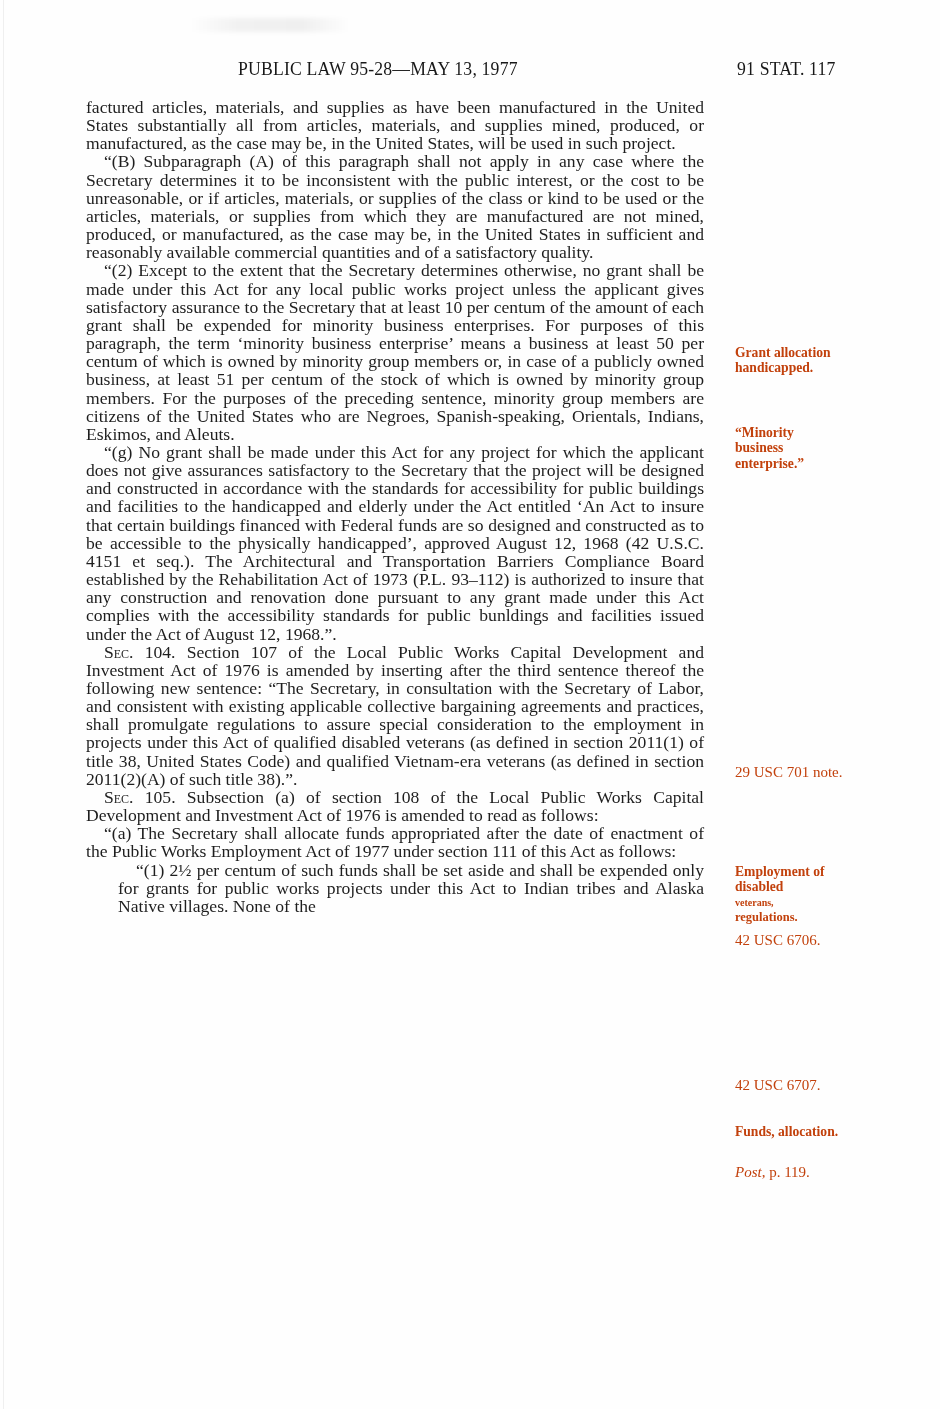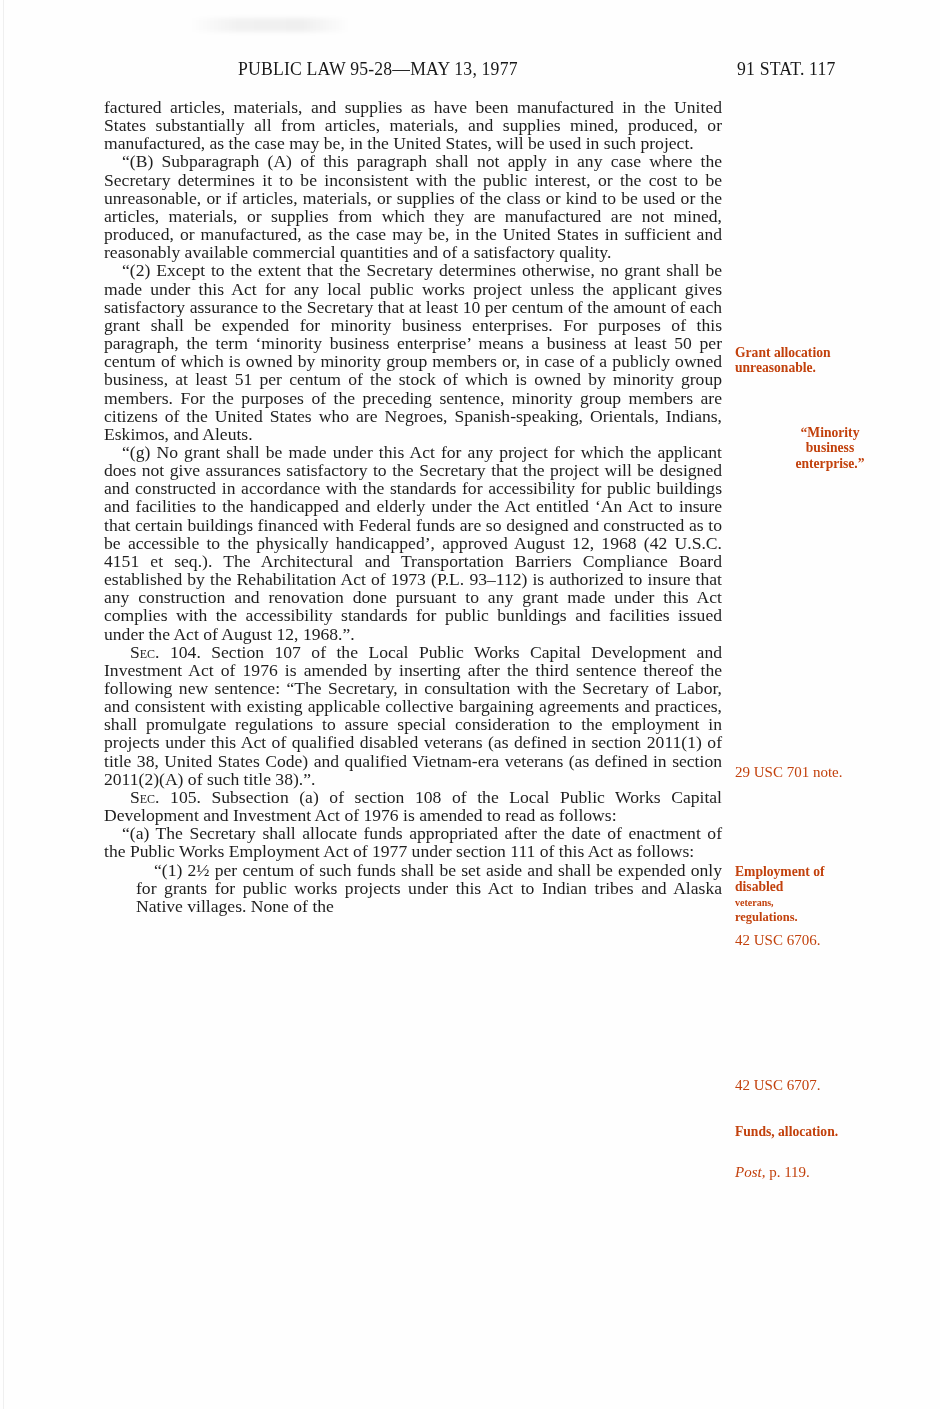--- a/index.html
+++ b/index.html
@@ -52,7 +52,7 @@
 
   .body-col {
     position: absolute;
-    left: 104px;
+    left: 86px;
     top: 98px;
     width: 618px;
     font-family: "Liberation Serif", "DejaVu Serif", serif;

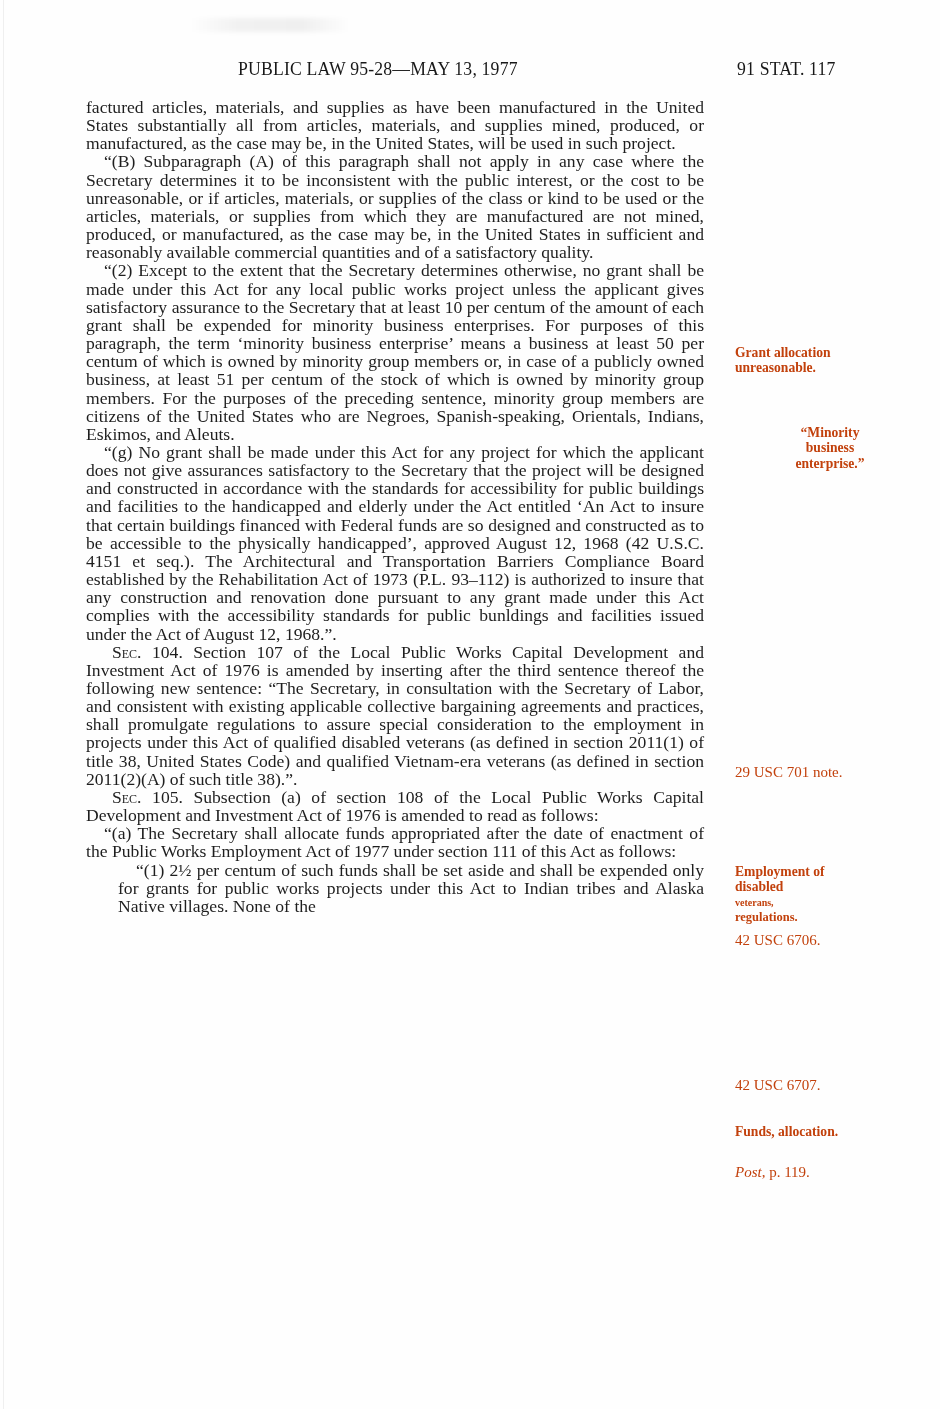--- a/index.html
+++ b/index.html
@@ -131,7 +131,7 @@
 
   <div class="margin-note" style="top:345px;">
     <span class="line">Grant allocation</span>
-    <span class="line">unreasonable.</span>
+    <span class="line">handicapped.</span>
   </div>
 
   <div class="margin-note" style="top:425px;text-align:center;">

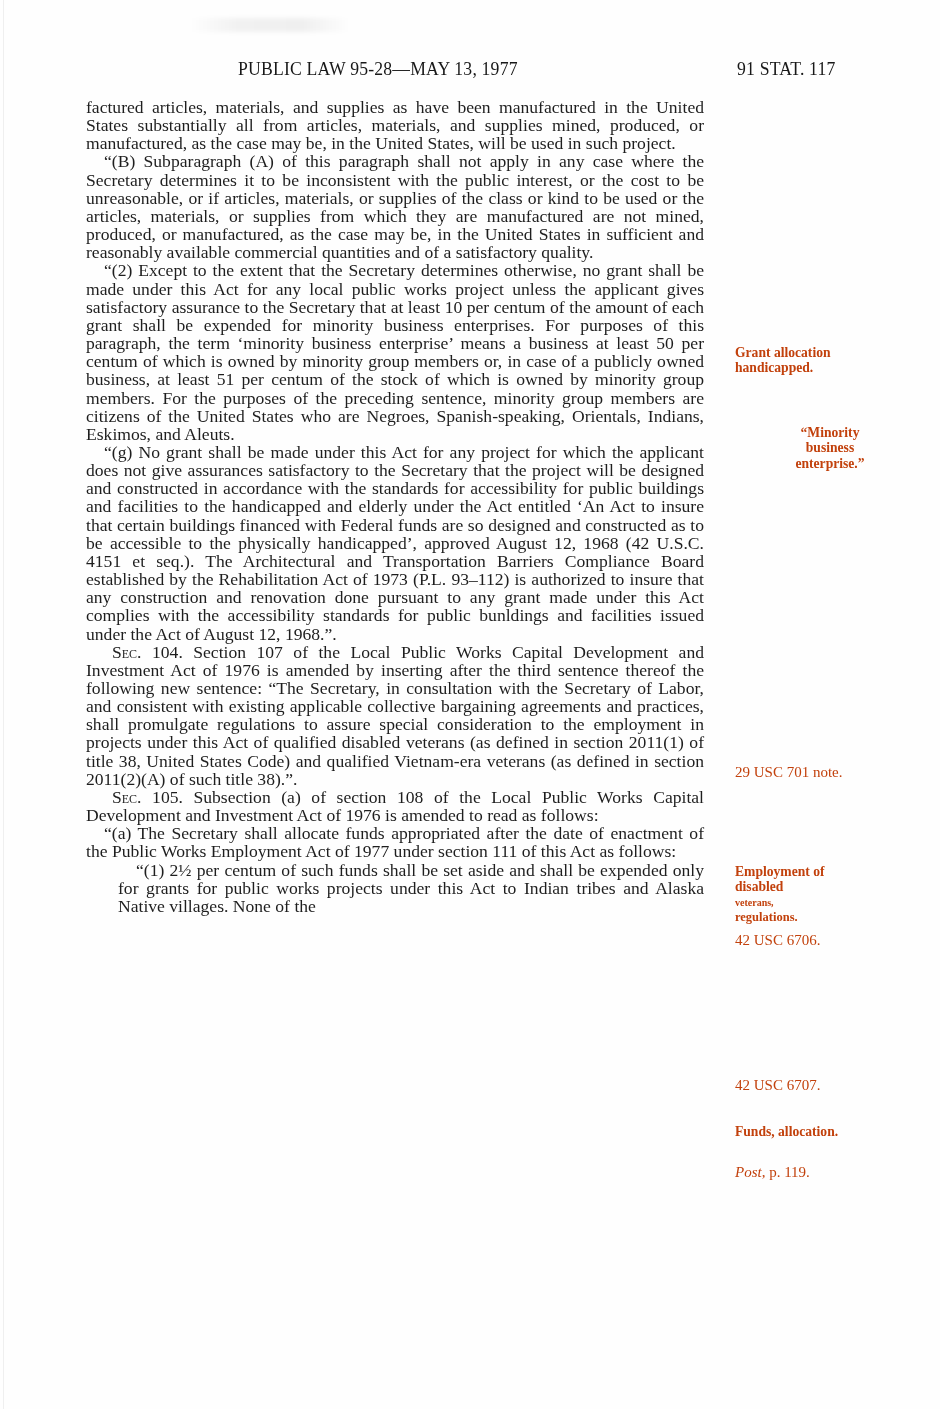--- a/index.html
+++ b/index.html
@@ -134,7 +134,7 @@
     <span class="line">handicapped.</span>
   </div>
 
-  <div class="margin-note" style="top:425px;text-align:center;">
+  <div class="margin-note" style="top:425px;">
     <span class="line">“Minority</span>
     <span class="line">business</span>
     <span class="line">enterprise.”</span>

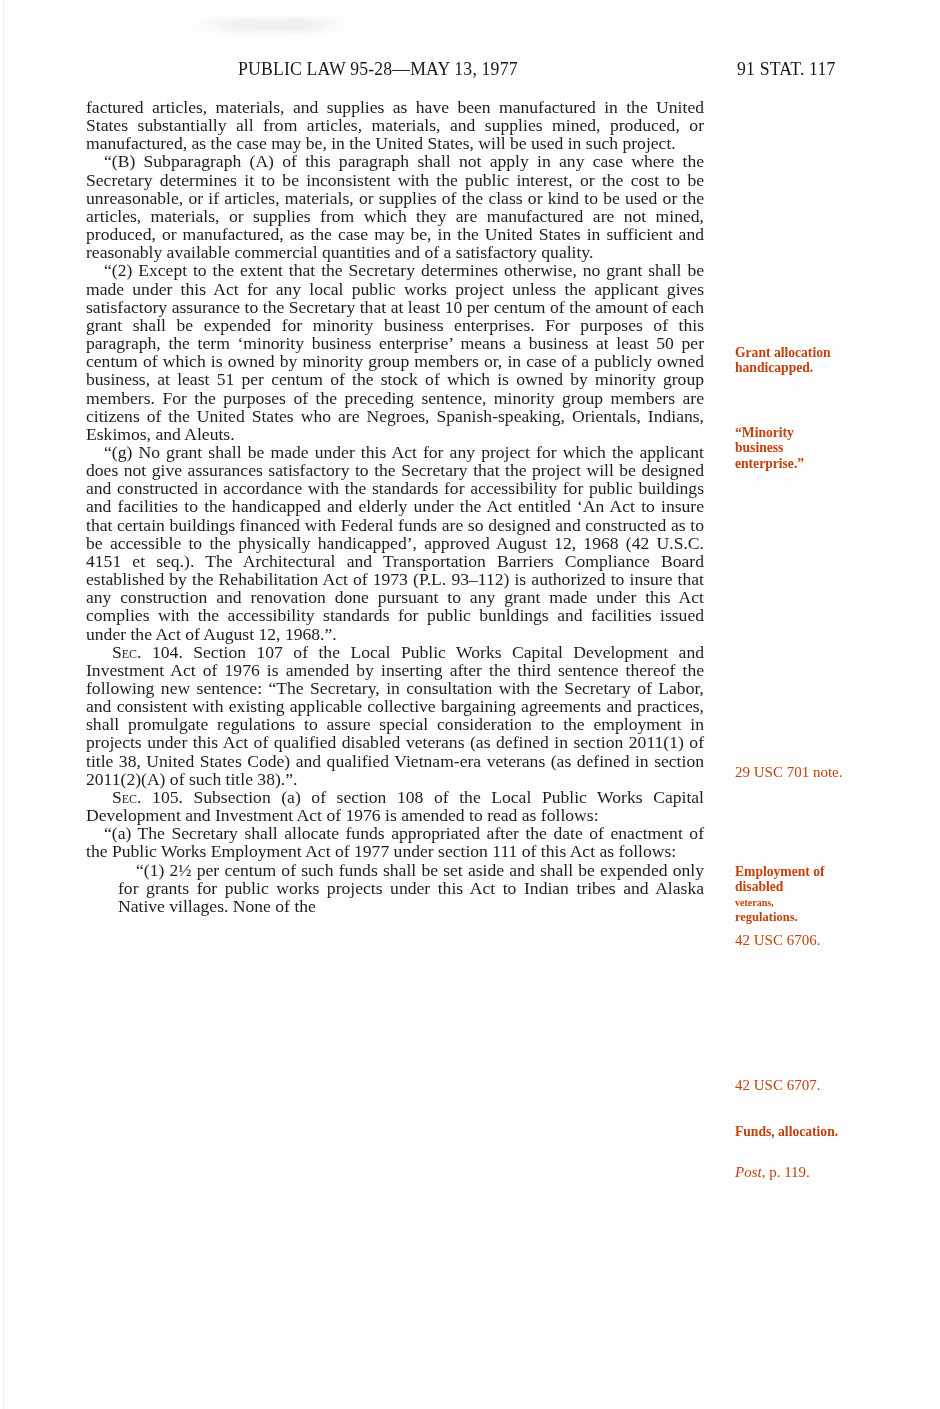--- a/index.html
+++ b/index.html
@@ -72,7 +72,6 @@
   }
   .sc {
     font-variant: small-caps;
-    margin-left: 8px;
   }
 
   .margin-note {

